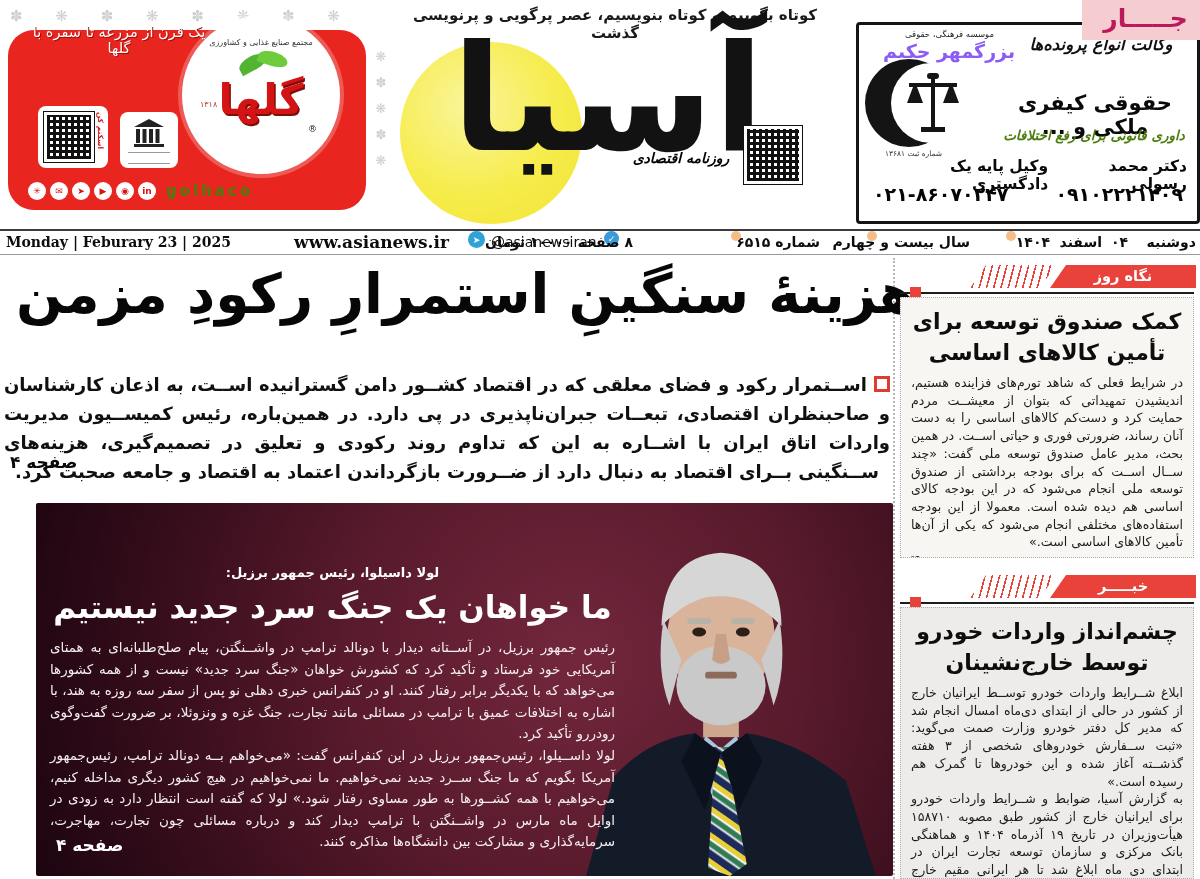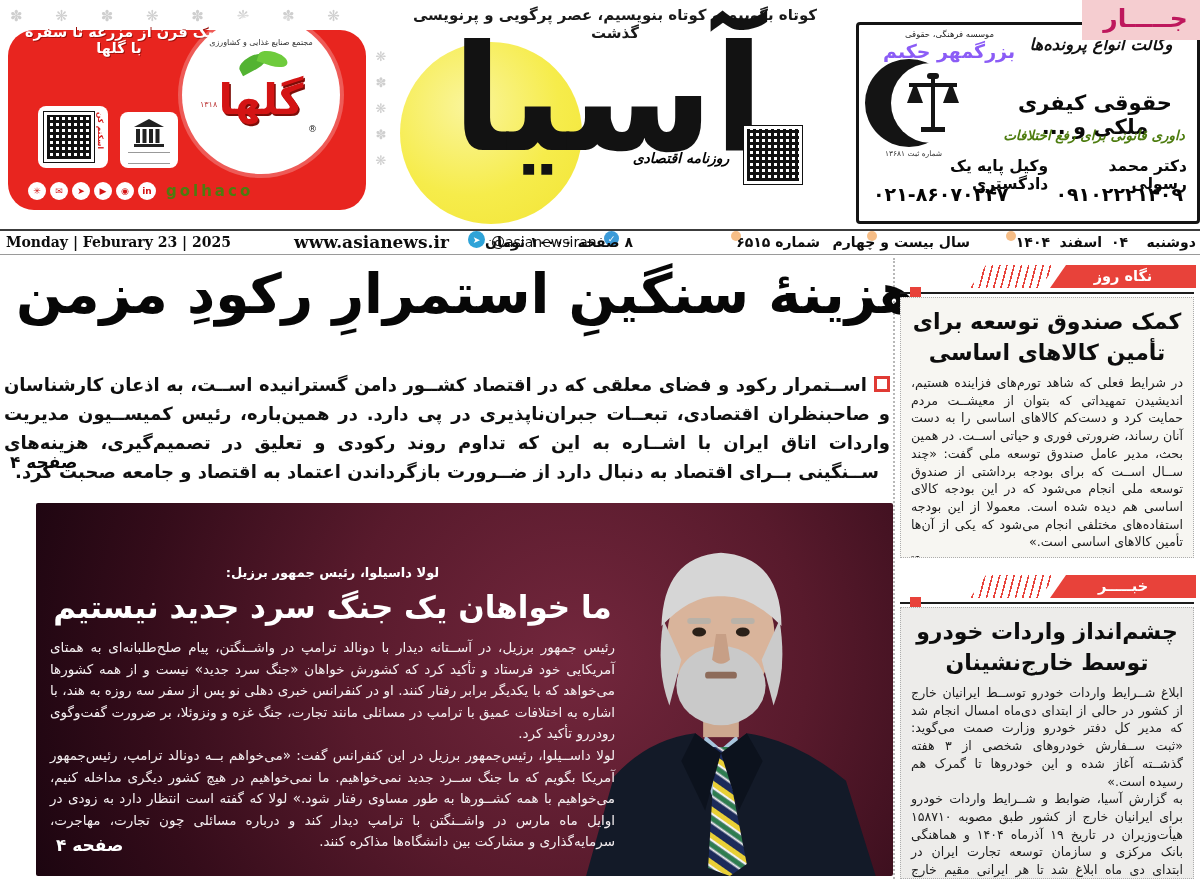--- a/index.html
+++ b/index.html
@@ -14,7 +14,7 @@
   .doodles.right{right:2px;top:40px;width:18px;letter-spacing:0;font-size:13px;line-height:26px;
                  white-space:normal;text-align:center;}
   .golha-red{left:2px;top:26px;width:358px;height:180px;background:#e8251f;border-radius:26px;}
-  .golha-slogan{left:18px;top:20px;width:190px;color:#fff;font-weight:bold;font-size:14.5px;
+  .golha-slogan{left:18px;top:20px;width:190px;color:#fff;font-weight:normal;font-size:14.5px;
                 text-align:center;direction:rtl;text-shadow:1px 1px 0 #9c0f0a;}
   .golha-circle{left:176px;top:12px;width:158px;height:158px;background:#fff;border-radius:50%;
                 box-shadow:0 0 0 4px rgba(255,255,255,.25);}

